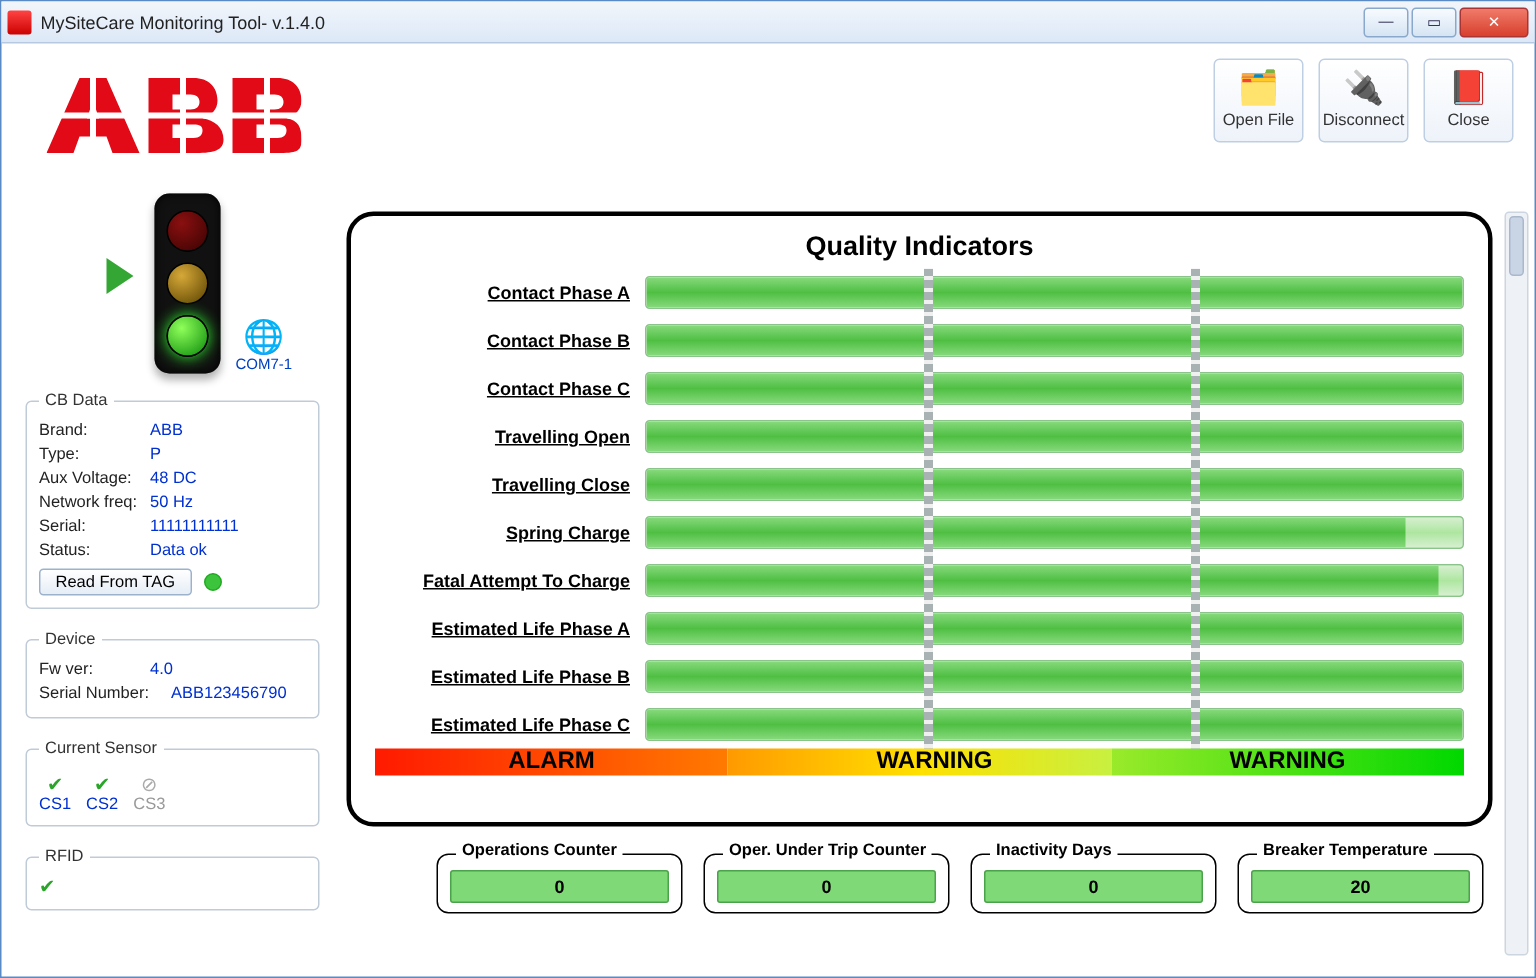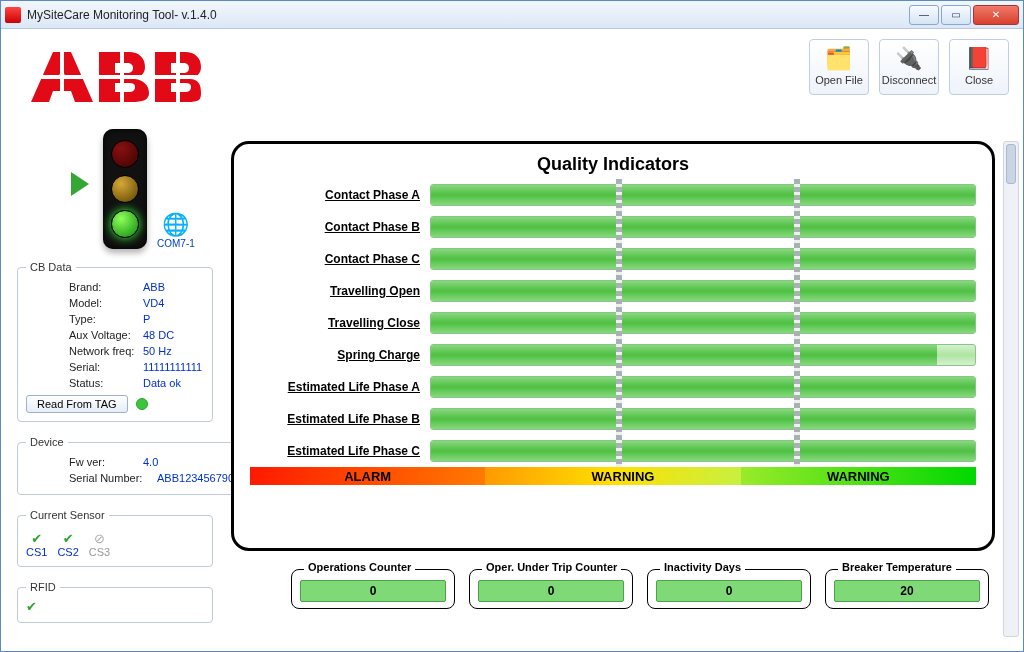--- a/index.html
+++ b/index.html
@@ -30,7 +30,7 @@
   .left-col { position:absolute; left:16px; top:232px; width:196px; display:flex; flex-direction:column; gap:14px; }
   fieldset { border:1px solid #c0cbd8; border-radius:4px; padding:6px 8px 8px 8px; }
   legend { font-size:11px; color:#333; padding:0 4px; }
-  .kv { display:flex; gap:4px; font-size:11px; line-height:16px;margin-left:43px;}
+  .kv { display:flex; gap:4px; font-size:11px; line-height:16px;}
   .kv .k { color:#222; min-width:70px; }
   .kv .v { color:#0030d0; }
   .tag-row { display:flex; align-items:center; margin-top:4px; gap:8px;}

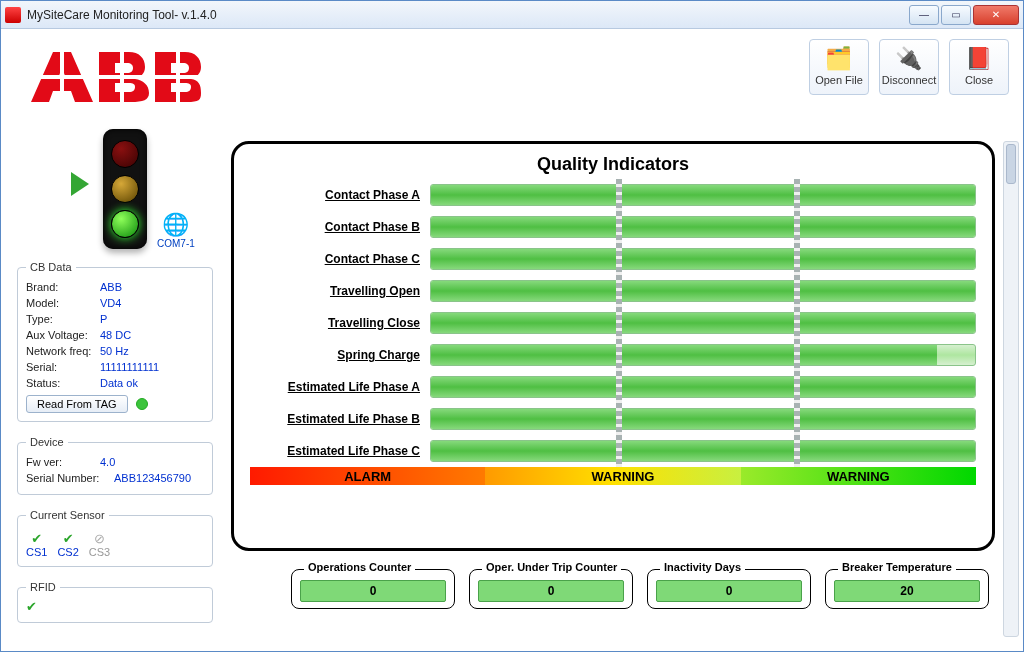--- a/index.html
+++ b/index.html
@@ -130,10 +130,6 @@
             <span class="v">ABB</span>
           </div>
         <div class="kv">
-            <span class="k">Model:</span>
-            <span class="v">VD4</span>
-          </div>
-        <div class="kv">
             <span class="k">Type:</span>
             <span class="v">P</span>
           </div>

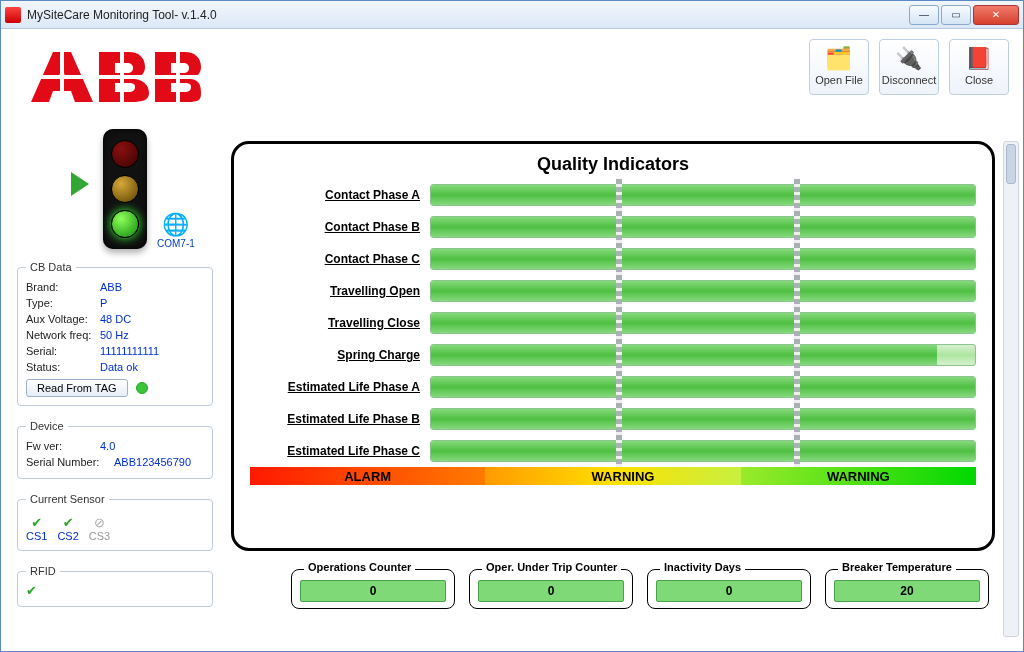--- a/index.html
+++ b/index.html
@@ -222,6 +222,12 @@
             </div>
           </div>
           <div class="bar-row">
+            <div class="bar-label">Fatal Attempt To Charge</div>
+            <div class="bar-track">
+              <div class="bar-fill" style="width: 97%;"></div>
+            </div>
+          </div>
+          <div class="bar-row">
             <div class="bar-label">Estimated Life Phase A</div>
             <div class="bar-track">
               <div class="bar-fill" style="width: 100%;"></div>

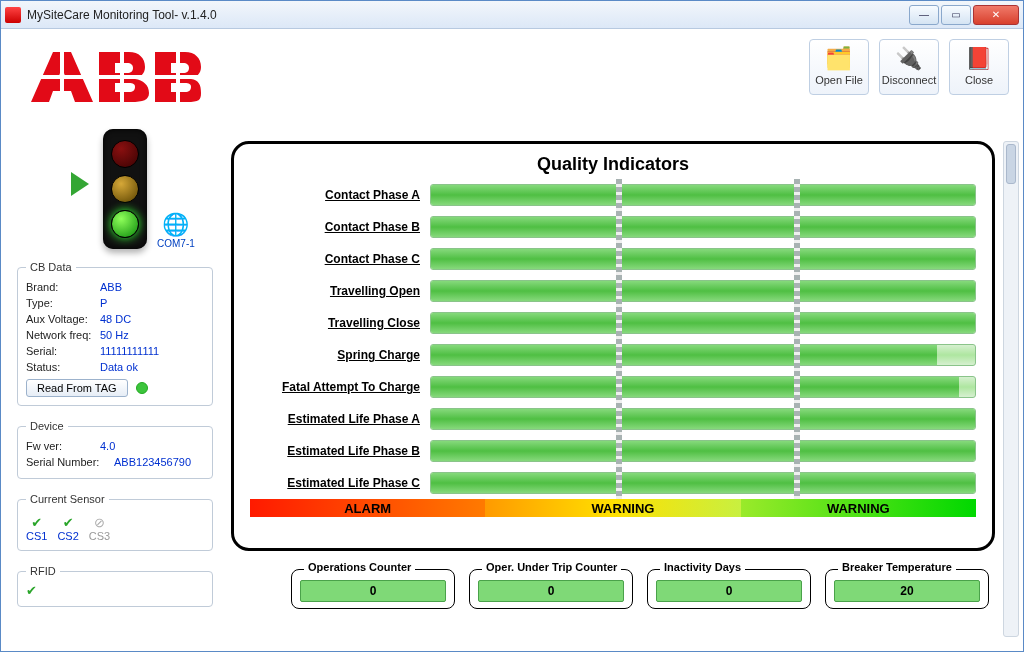--- a/index.html
+++ b/index.html
@@ -52,7 +52,7 @@
   .sep { position:absolute; top:0; bottom:0; width:6px; background: repeating-linear-gradient(#a8b2b2 0 5px, #f0f0f0 5px 8px); }
   .sep1 { left:calc(33.33% - 3px); }
   .sep2 { left:calc(66.66% - 3px); }
-  .zone-bar { display:flex; height:18px; font-weight:bold; font-size:13px; }
+  .zone-bar { display:flex; height:18px; font-weight:bold; font-size:16px; }
   .zone-bar > div { flex:1; display:flex; align-items:center; justify-content:center; color:#000;}
   .z-alarm { background: linear-gradient(to right,#ff1a00,#ff7a00); }
   .z-warn  { background: linear-gradient(to right,#ff9a00,#ffe000,#c8f040); padding-left: 20px; }

